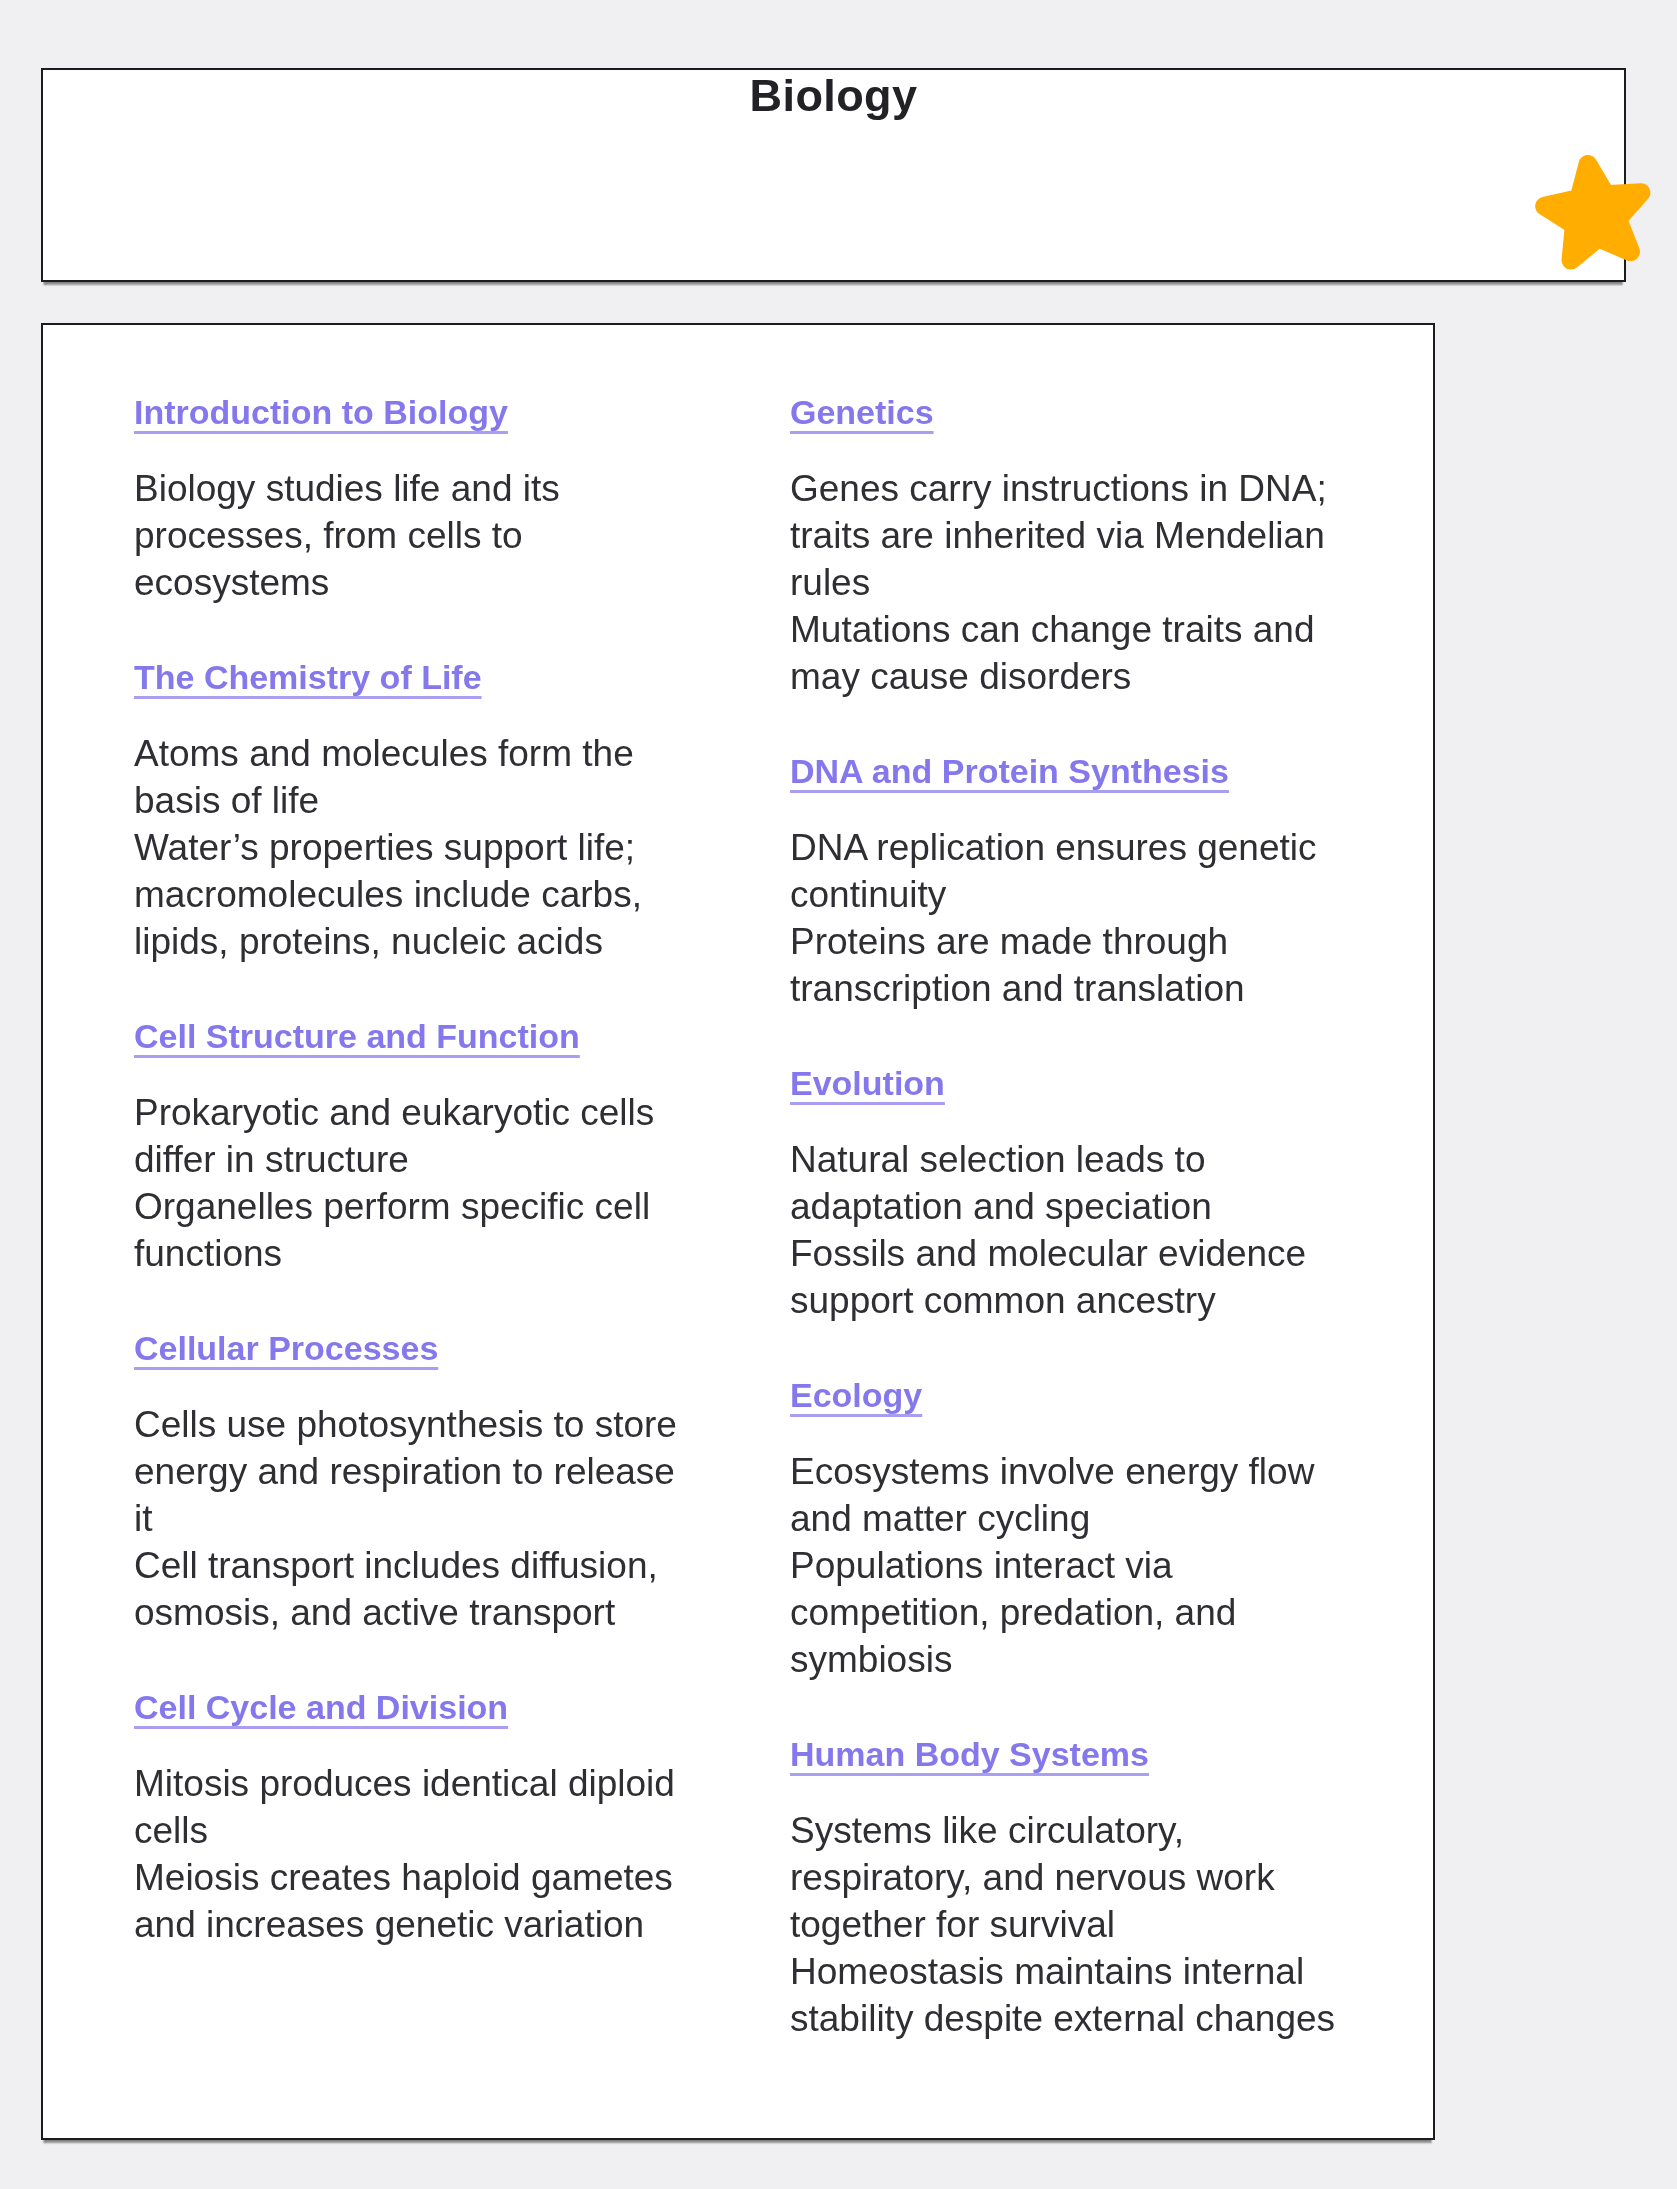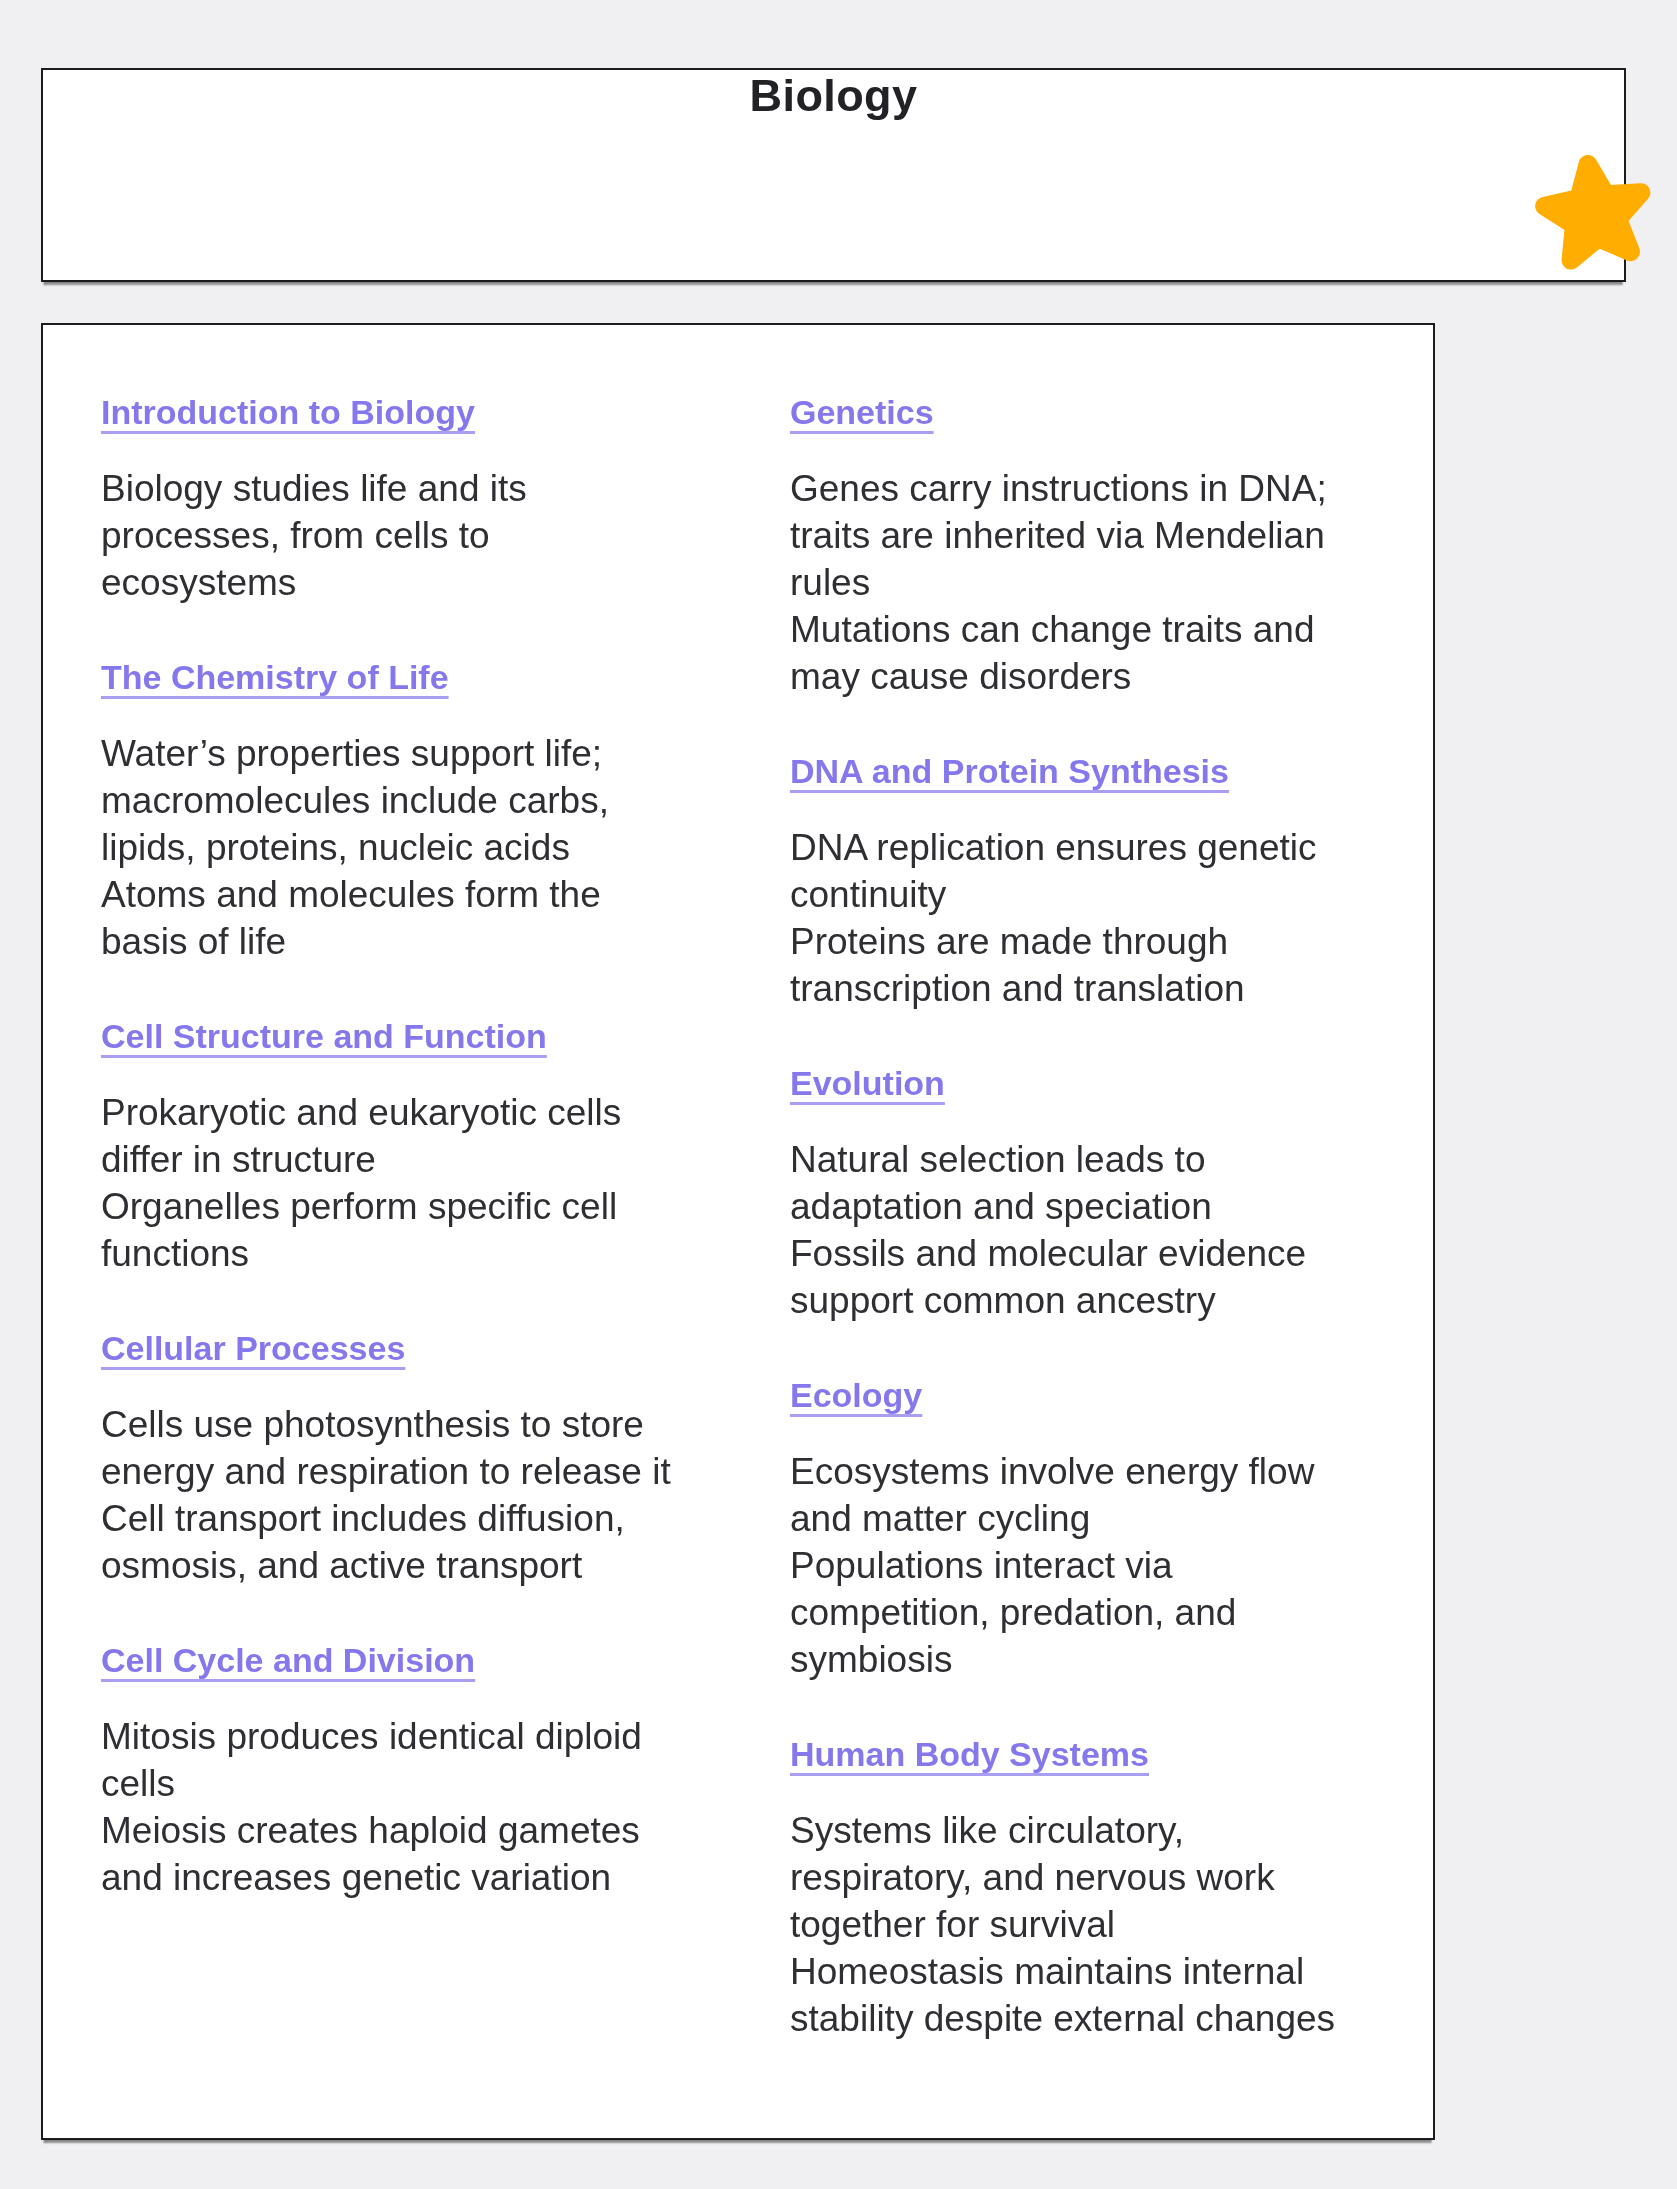--- a/index.html
+++ b/index.html
@@ -51,7 +51,7 @@
     top: 323px;
     width: 1394px;
     height: 1817px;
-    padding: 64px 58px;
+    padding: 64px 91px;
     display: grid;
     grid-template-columns: 1fr 1fr;
     column-gap: 104px;

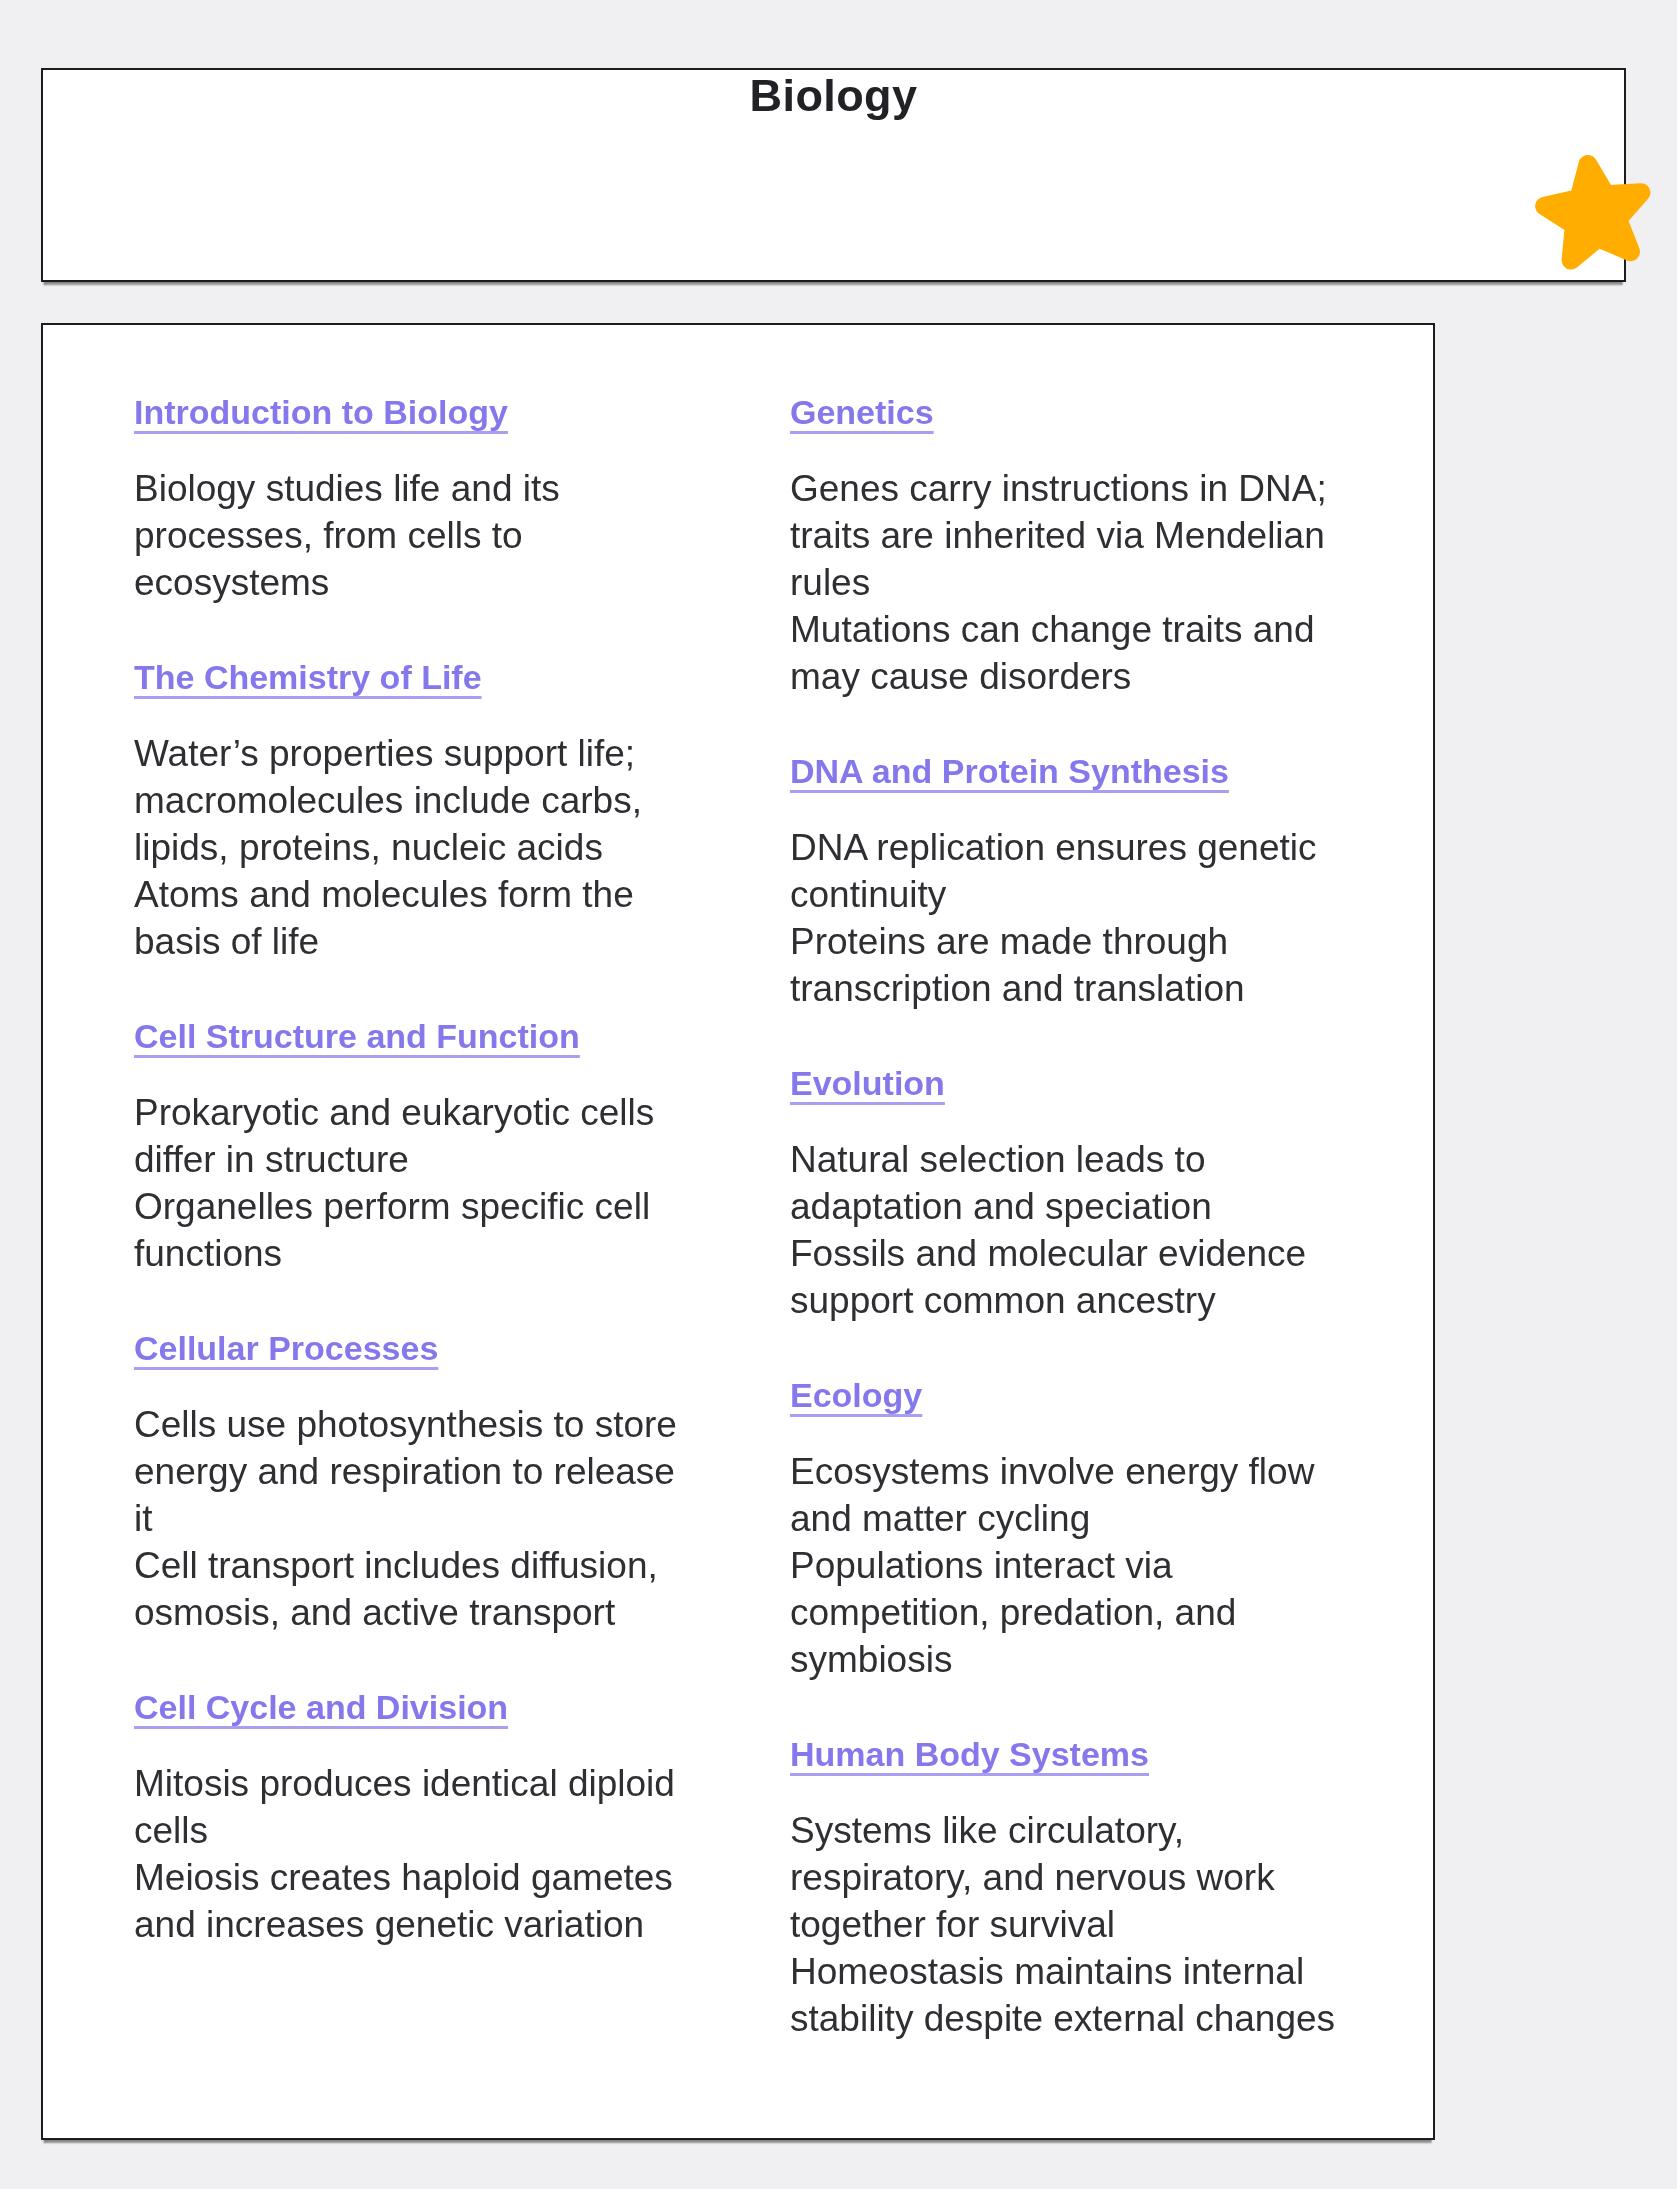--- a/index.html
+++ b/index.html
@@ -105,8 +105,8 @@
 
       <div class="section">
         <h3 class="section-heading">The Chemistry of Life</h3>
+        <div class="point">Atoms and molecules form the basis of life</div>
         <div class="point">Water’s properties support life; macromolecules include carbs, lipids, proteins, nucleic acids</div>
-        <div class="point">Atoms and molecules form the basis of life</div>
       </div>
 
       <div class="section">

